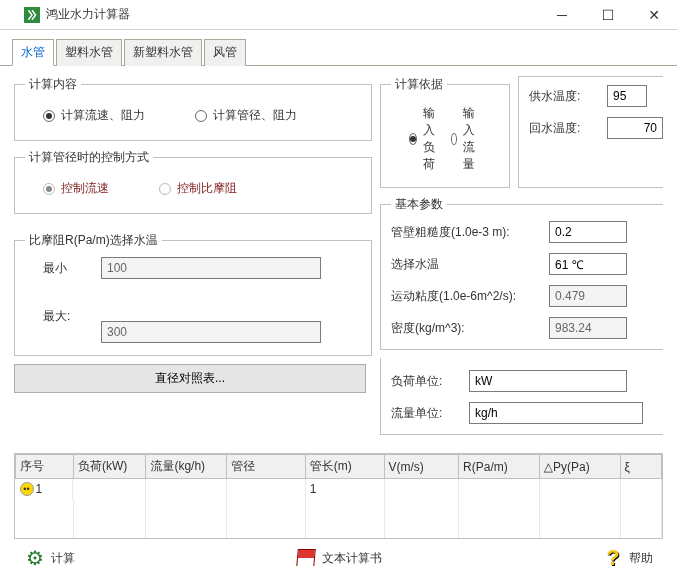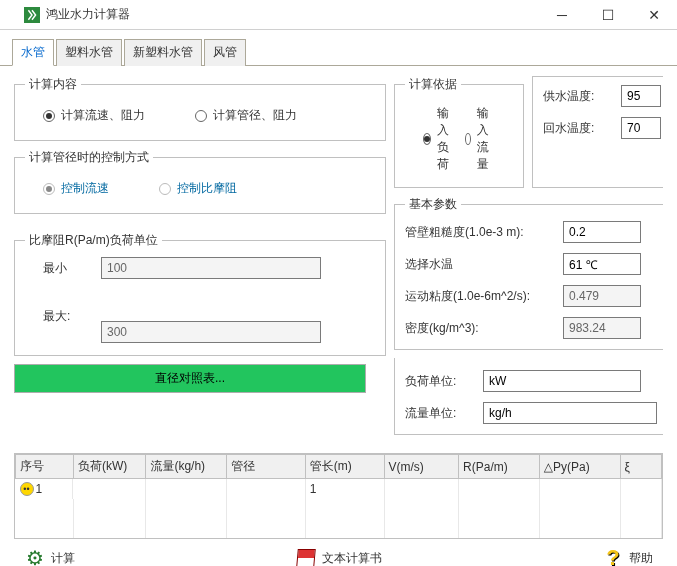--- a/index.html
+++ b/index.html
@@ -141,7 +141,7 @@
           </div>
         <div class="row" style="margin-bottom:2px">
             <label class="wide2">回水温度:</label>
-            <input class="txt" style="width: 40px;" value="70">
+            <input class="txt" style="width: 56px; text-align: right;" value="70">
           </div>
       </fieldset>
     </div>

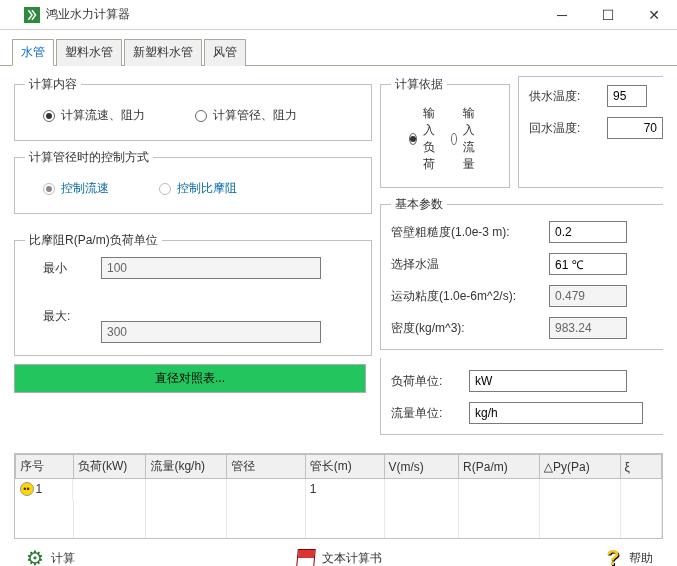--- a/index.html
+++ b/index.html
@@ -23,7 +23,7 @@
 .radio { display: flex; align-items: center; gap: 6px; }
 .radio-dot { width: 12px; height: 12px; border: 1px solid #666; border-radius: 50%; display: inline-flex; align-items: center; justify-content: center; }
 .radio-dot.checked::after { content: ""; width: 6px; height: 6px; background: #333; border-radius: 50%; }
-.radio.disabled { color: #0369a1; }
+.radio.disabled { color: #7f1d1d; }
 .radio.disabled .radio-dot { border-color: #bbb; }
 .radio.disabled .radio-dot.checked::after { background: #888; }
 .row { display: flex; align-items: center; margin-bottom: 10px; gap: 8px; }

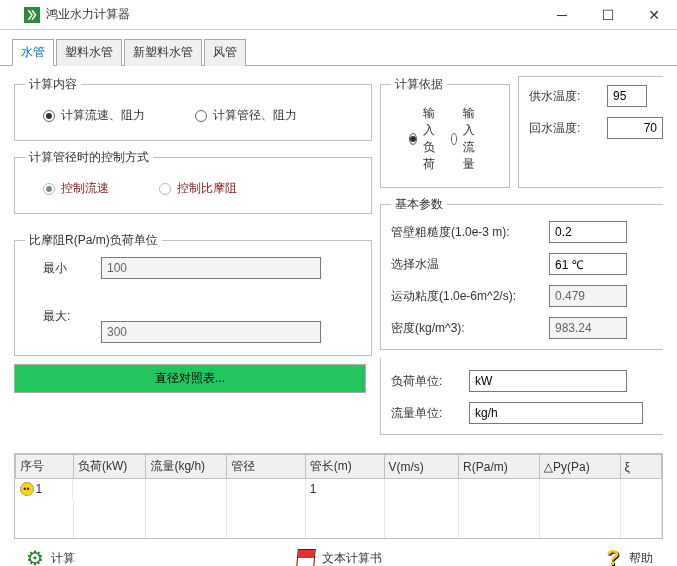--- a/index.html
+++ b/index.html
@@ -105,7 +105,7 @@
     <div style="height:10px"></div>
 
     <fieldset>
-      <legend>比摩阻R(Pa/m)负荷单位</legend>
+      <legend>比摩阻R(Pa/m)选择水温</legend>
       <div class="row" style="padding-left:18px">
         <label>最小</label>
         <input class="txt" style="width: 220px;" disabled="" value="100">

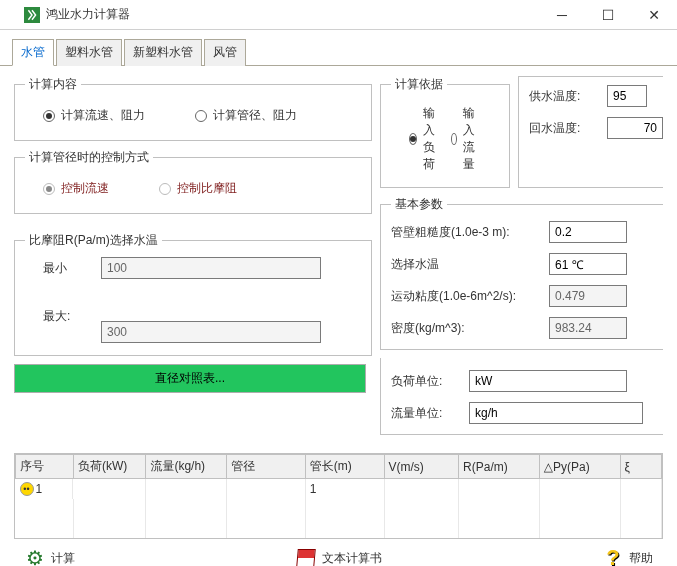--- a/index.html
+++ b/index.html
@@ -32,7 +32,7 @@
 .row label.wide2 { min-width: 70px; }
 input.txt { border: 1px solid #7a7a7a; padding: 3px 5px; font-size: 12px; height: 22px; background: #fff; }
 input.txt[disabled] { background: #f4f4f4; color: #666; }
-.btn { border: 1px solid #adadad; background: #22c55e; padding: 5px 30px; font-size: 12px; cursor: pointer; }
+.btn { border: 1px solid #adadad; background: #e5e5e5; padding: 5px 30px; font-size: 12px; cursor: pointer; }
 .btn.wide { width: 352px; display: block; text-align: center; }
 .table-wrap { margin: 4px 14px 0 14px; border: 1px solid #c0c0c0; height: 86px; overflow: hidden; background: #fff; }
 .tbl { width: 100%; border-collapse: collapse; font-size: 12px; table-layout: fixed; }

